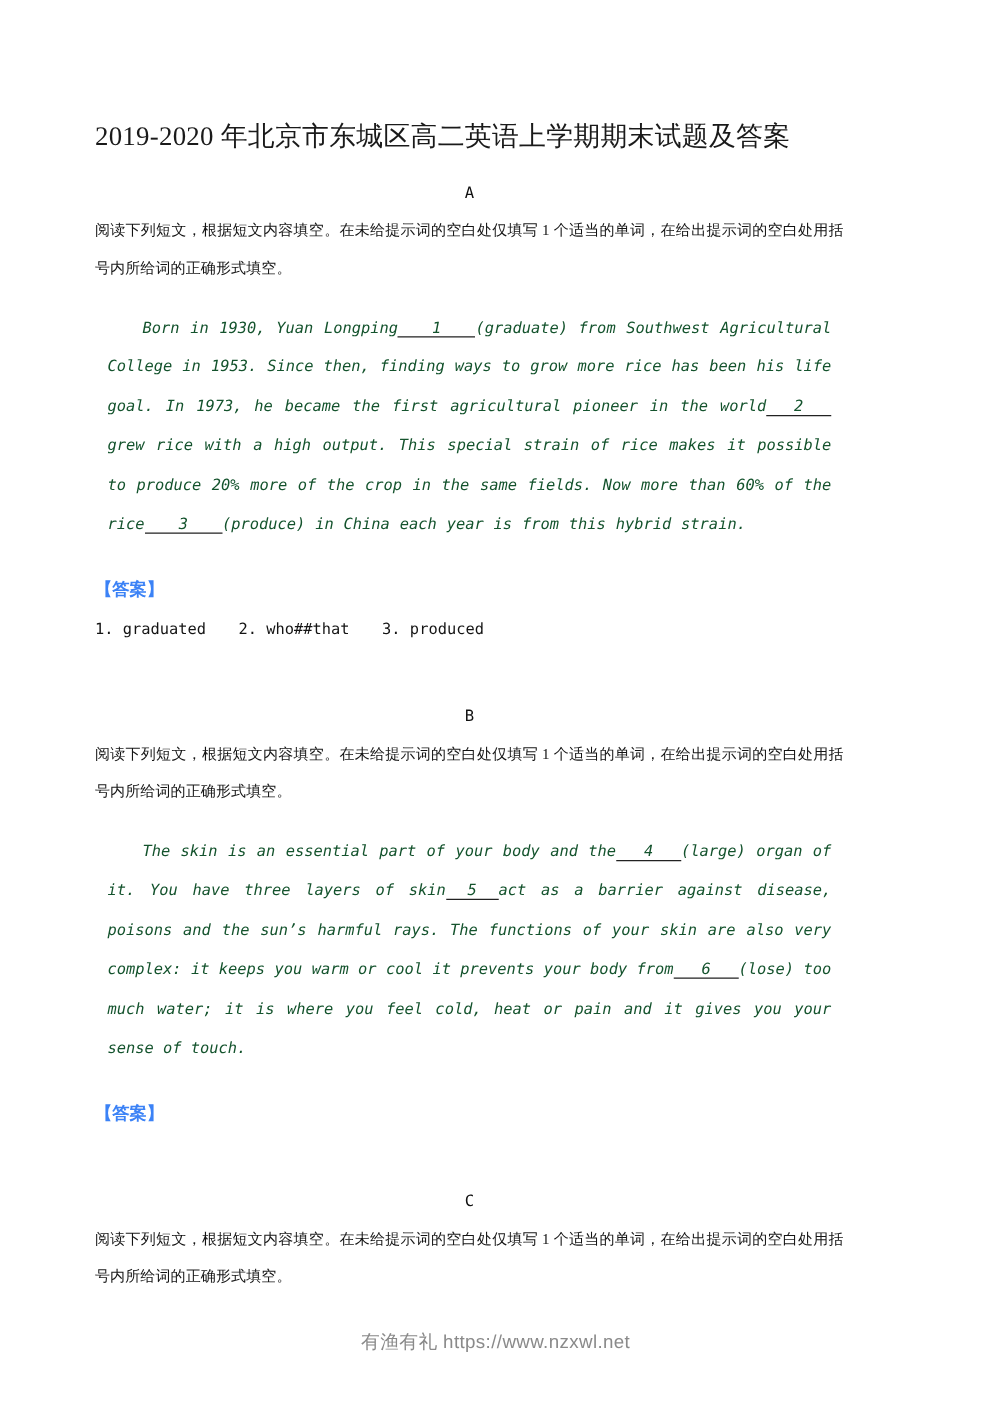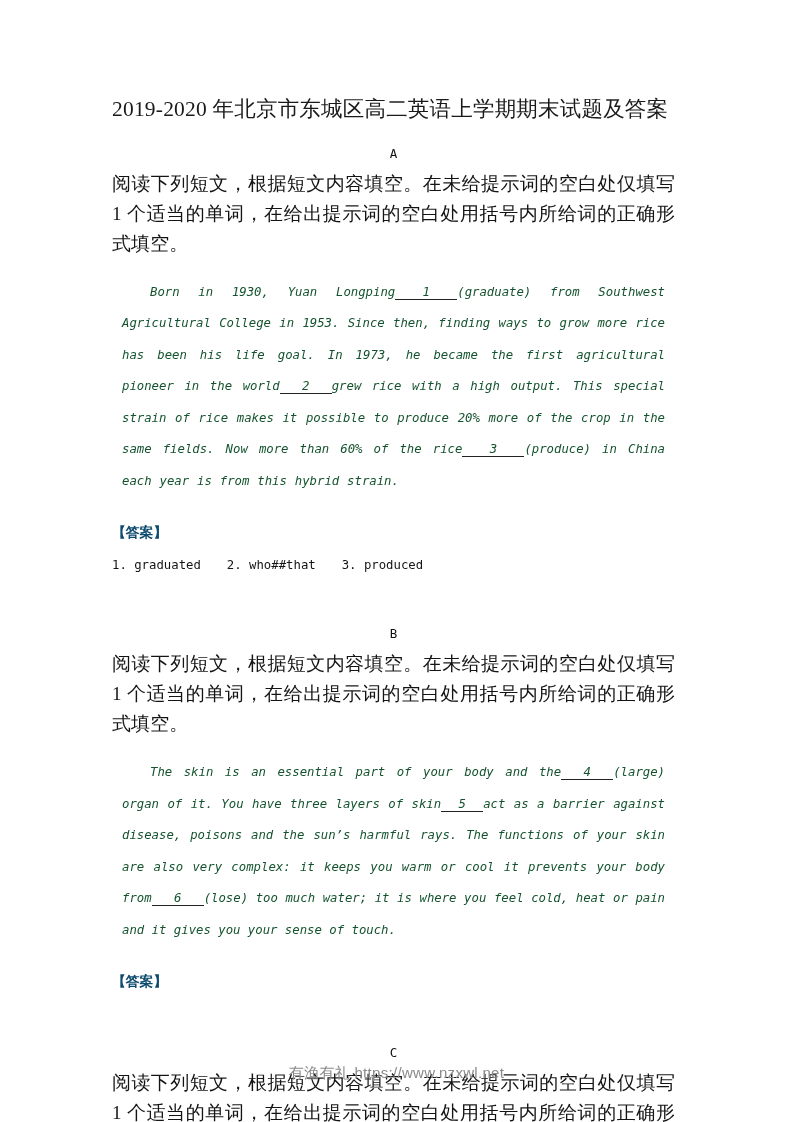--- a/index.html
+++ b/index.html
@@ -25,7 +25,7 @@
     width: 793px;
     height: 1054px;
     box-sizing: border-box;
-    padding: 0 118px 0 112px;
+    padding: 0 118px 0 76px;
   }
 
   

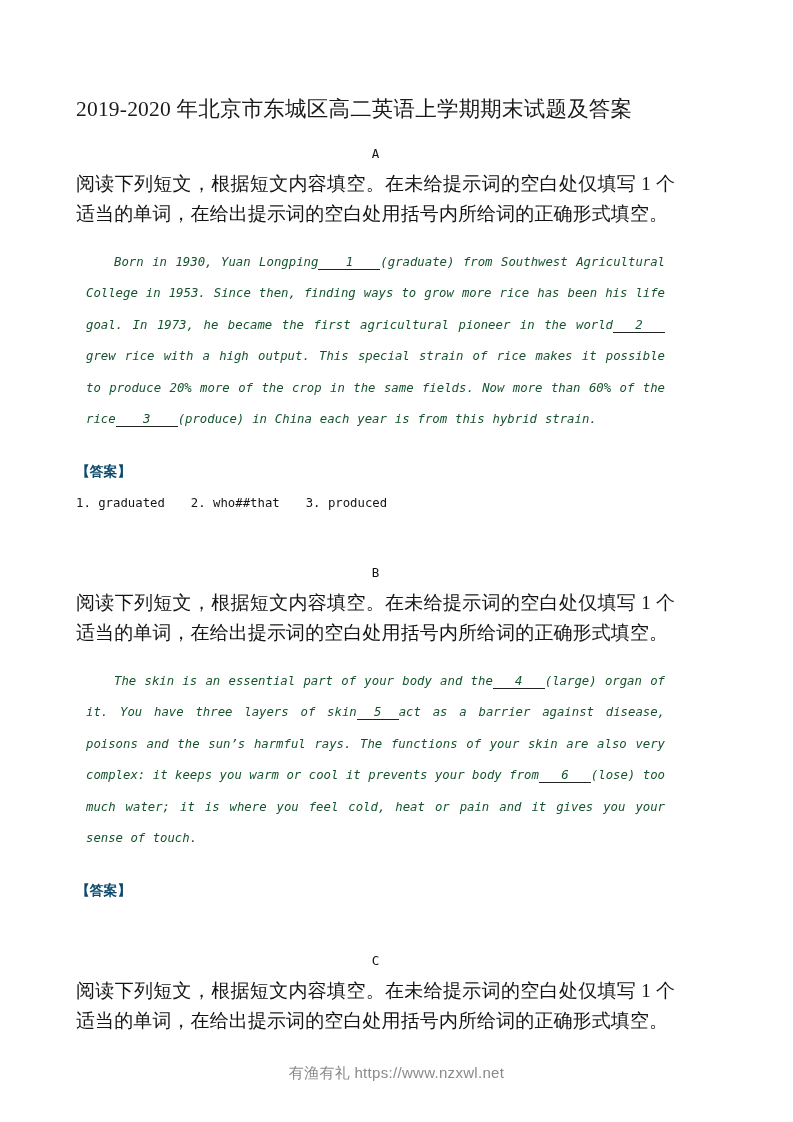--- a/index.html
+++ b/index.html
@@ -73,7 +73,7 @@
   .instruction {
     margin: 0;
     font-family: "Liberation Serif", "DejaVu Serif", serif;
-    font-size: 19px;
+    font-size: 12px;
     line-height: 30px;
     color: #141414;
     text-align: justify;

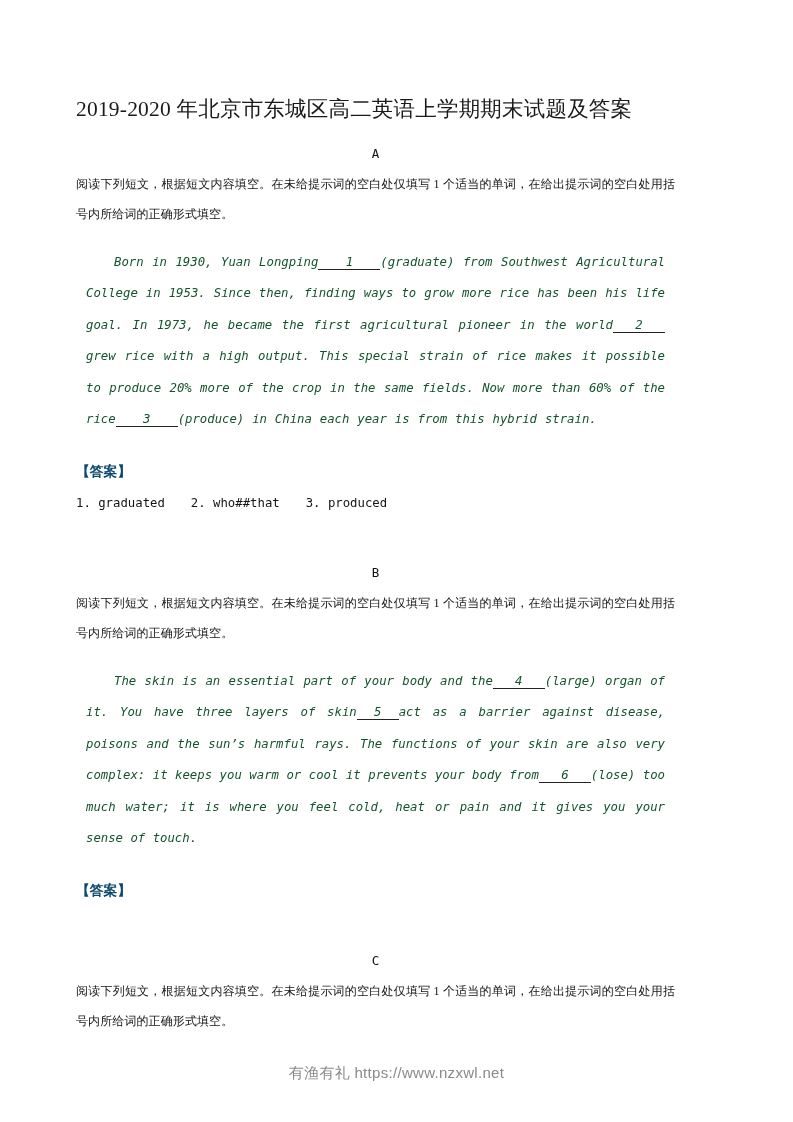--- a/index.html
+++ b/index.html
@@ -119,7 +119,7 @@
     font-size: 13.8px;
     font-weight: bold;
     line-height: 1.5;
-    color: #0c4a6e;
+    color: #3b82f6;
   }
   .answer-body {
     margin: 0;

